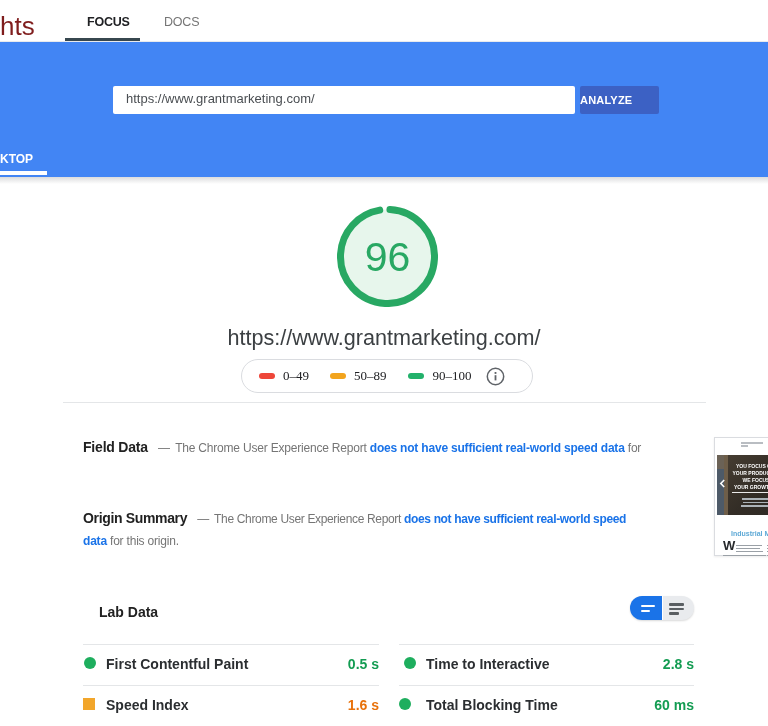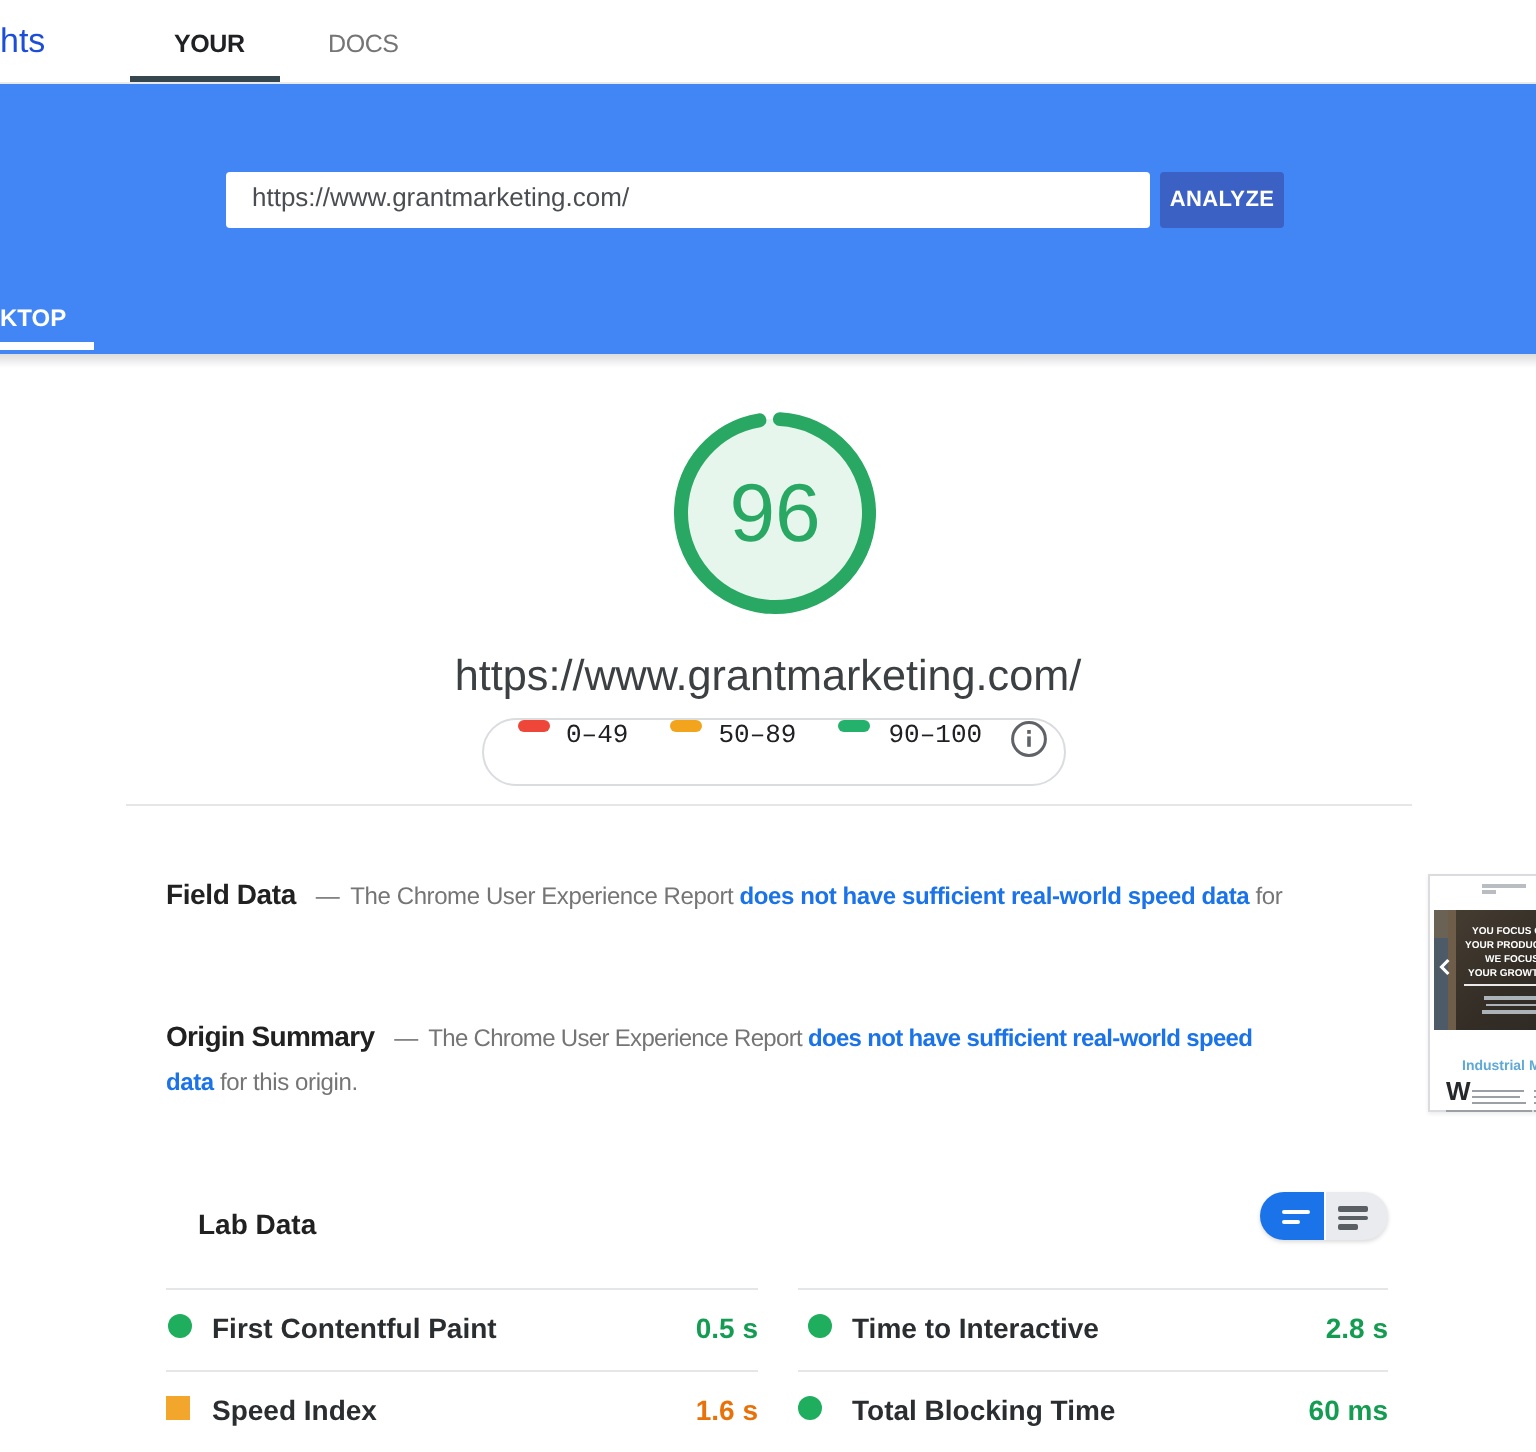--- a/index.html
+++ b/index.html
@@ -9,7 +9,7 @@
   
   #hdr{position:absolute;left:0;top:0;width:768px;height:42px;background:#fff;
        border-bottom:1px solid #e8eaed;box-sizing:border-box;}
-  #logo{position:absolute;left:0;top:11px;font-size:17px;color:#1d4ed8;}
+  #logo{position:absolute;left:0;top:11px;font-size:26px;color:#7f1d1d;}
   #tab-home{position:absolute;left:87px;top:15px;font-size:12.5px;letter-spacing:-.2px;
             color:#202124;font-weight:bold;}
   #tab-docs{position:absolute;left:164px;top:15px;font-size:12.5px;letter-spacing:-.2px;

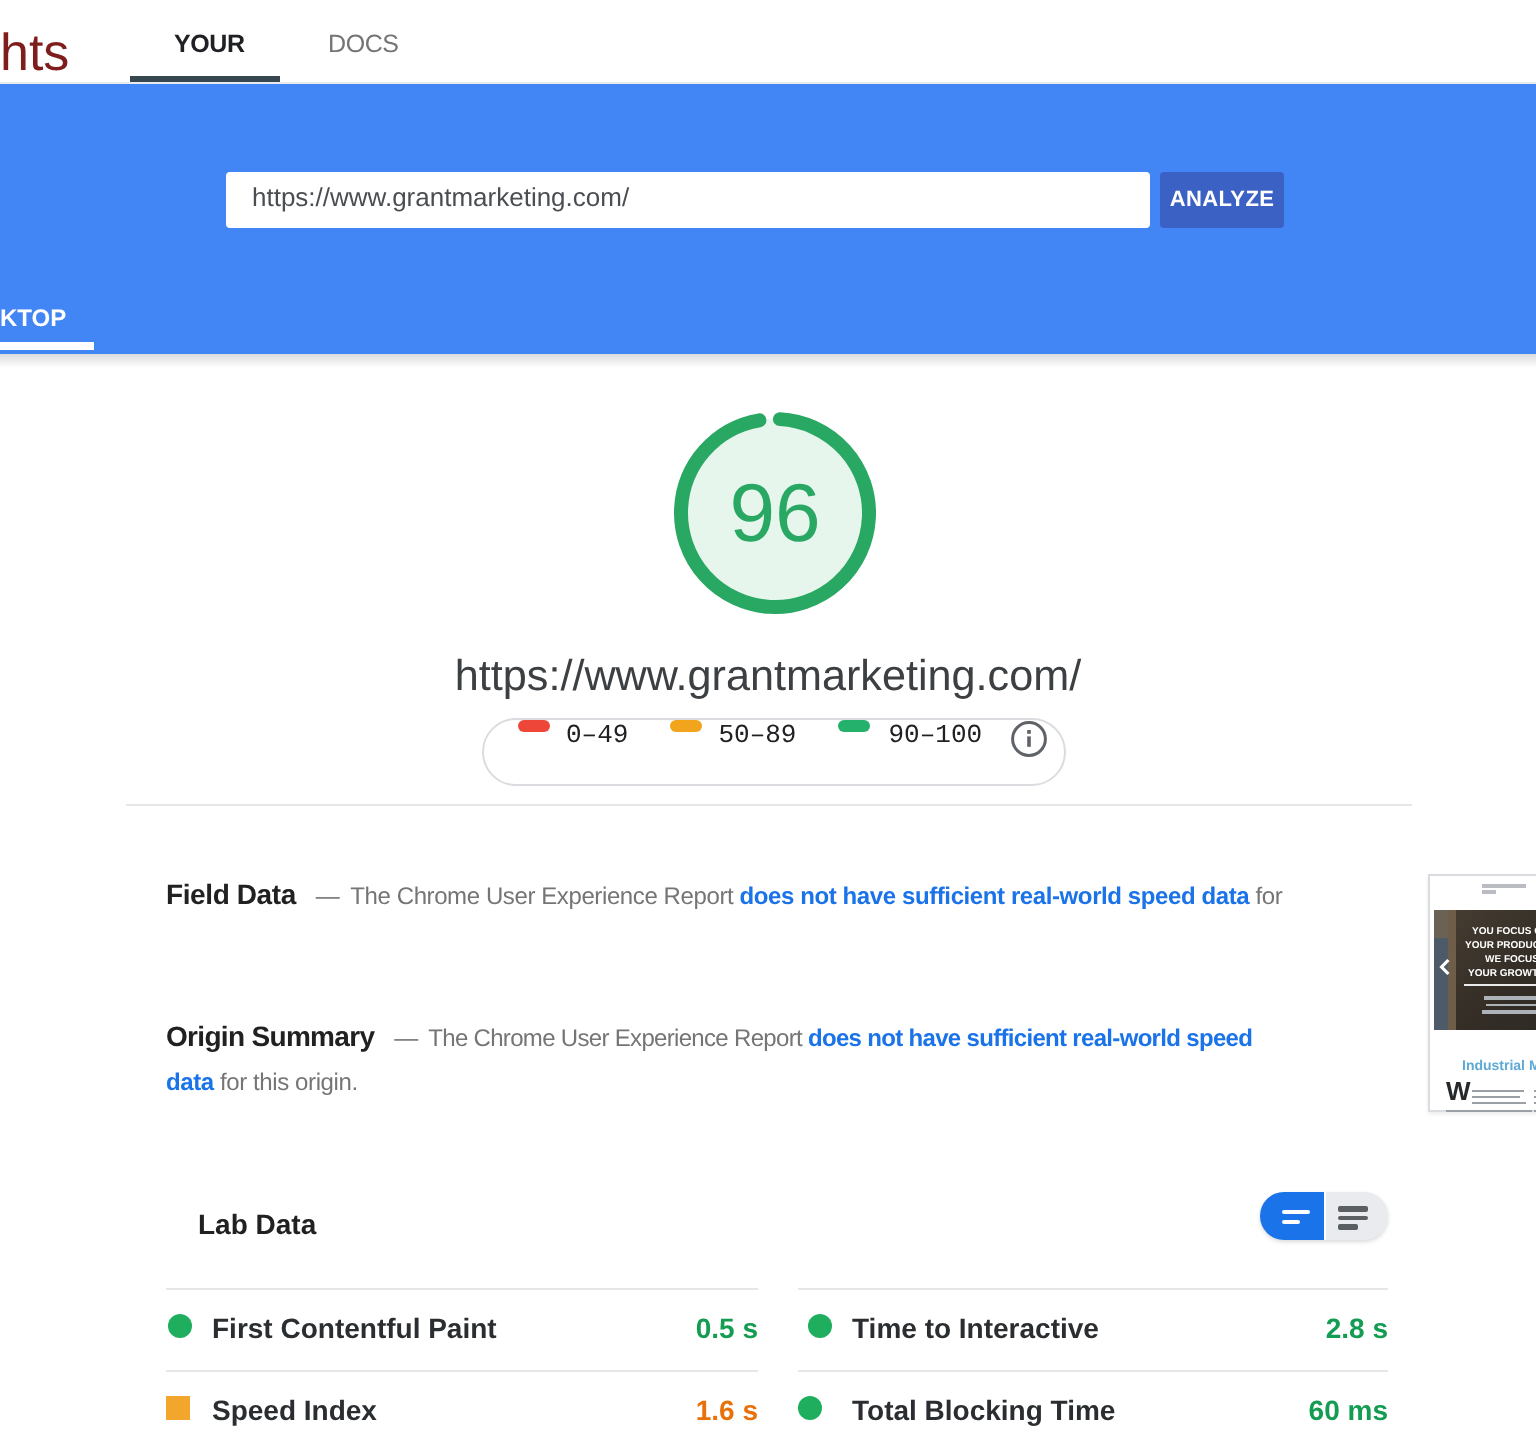--- a/index.html
+++ b/index.html
@@ -79,7 +79,7 @@
 
   <div id="hdr"></div>
   <div id="logo">hts</div>
-  <div id="tab-home">YOUR</div>
+  <div id="tab-home">FOCUS</div>
   <div id="tab-docs">DOCS</div>
   <div id="home-bar"></div>
 

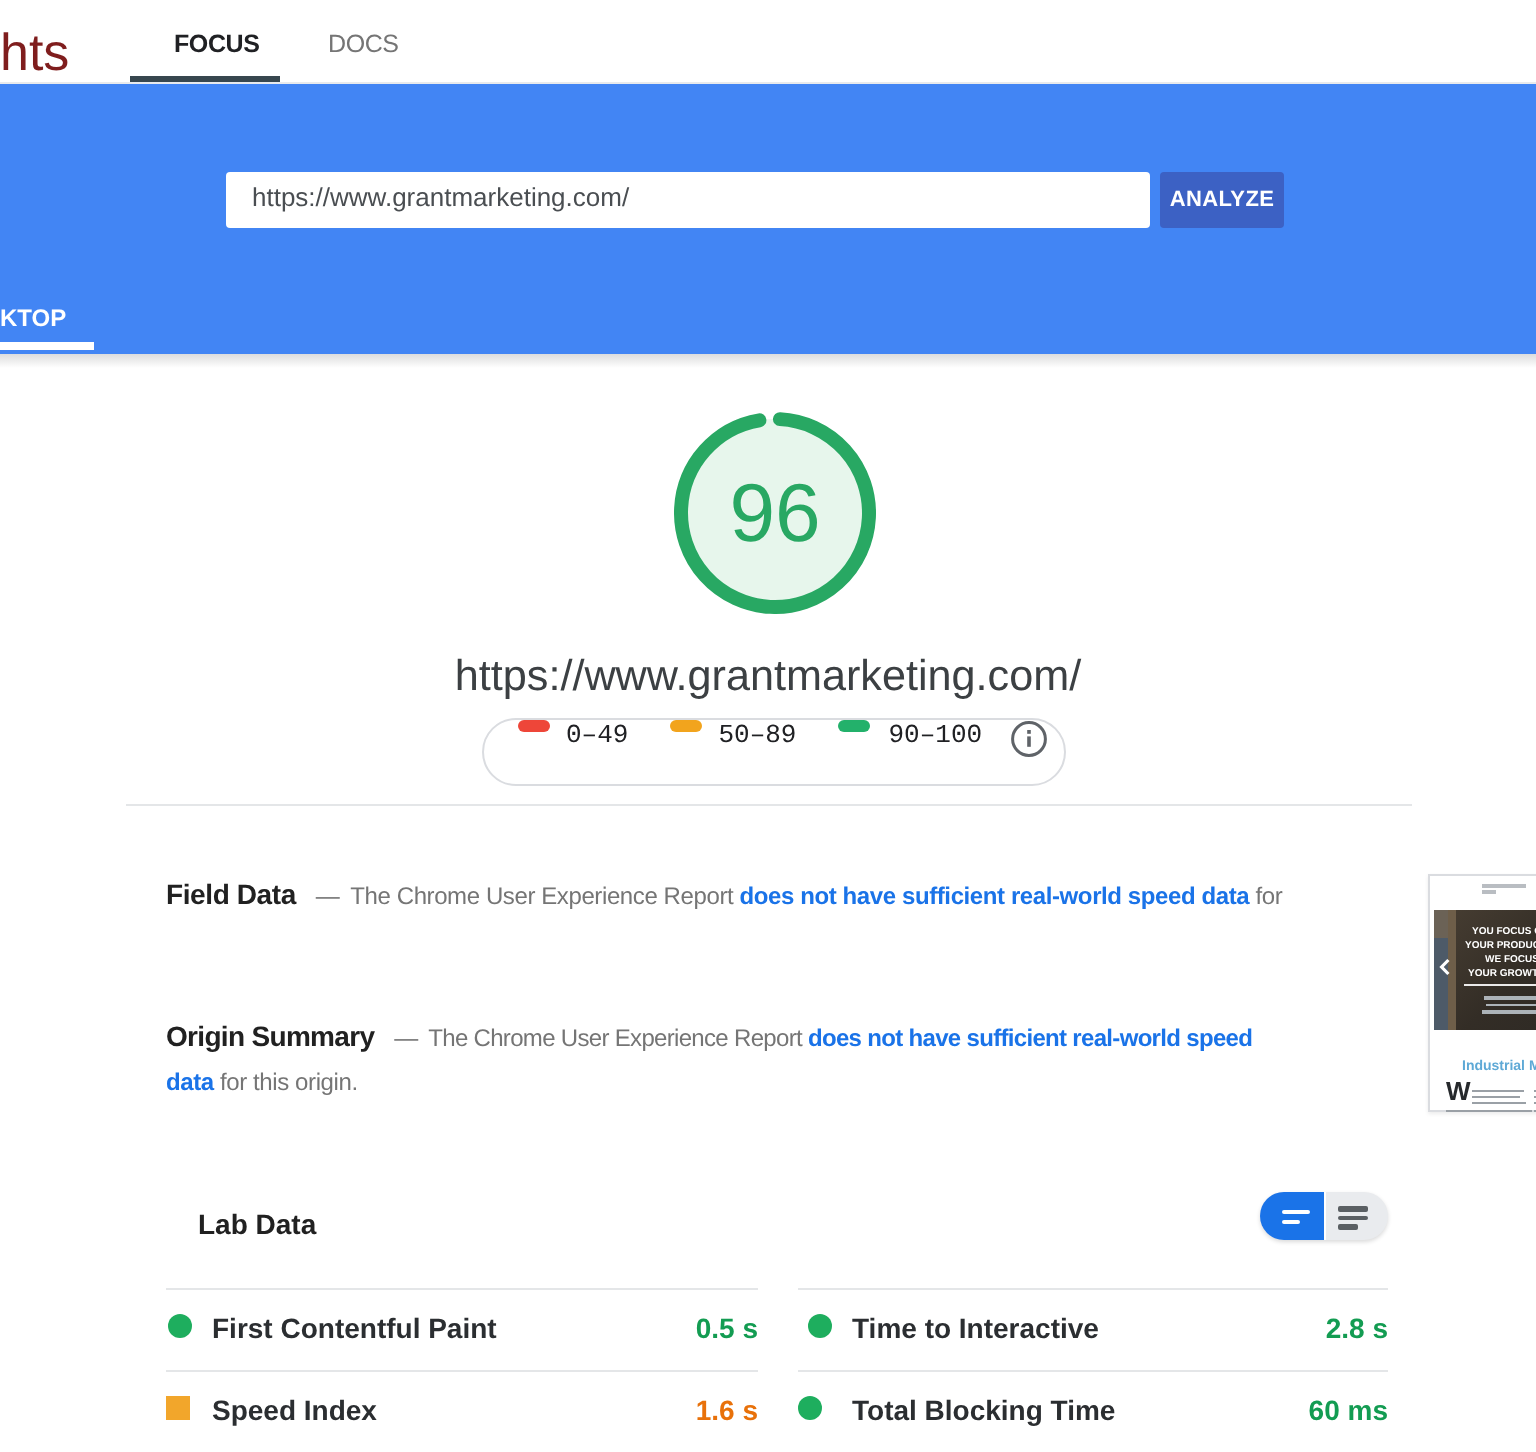--- a/index.html
+++ b/index.html
@@ -21,9 +21,9 @@
   #urlbox{position:absolute;left:113px;top:44px;width:462px;height:28px;background:#fff;
           border-radius:2px;box-sizing:border-box;}
   #urlbox span{position:absolute;left:13px;top:5px;font-size:13px;color:#4a4e52;}
-  #analyze{position:absolute;left:580px;top:44px;width:62px;height:28px;background:#3c61c4;
+  #analyze{position:absolute;left:580px;top:44px;width:79px;height:28px;background:#3c61c4;
            border-radius:2px;color:#fff;font-size:11px;font-weight:bold;letter-spacing:.2px;
-           text-align:center;line-height:28px;}
+           line-height:28px;}
   #ktop{position:absolute;left:0;top:110px;color:#fff;font-size:12px;font-weight:bold;
         letter-spacing:0px;}
   #ktop-bar{position:absolute;left:0;top:129px;width:47px;height:3.5px;background:#fff;}

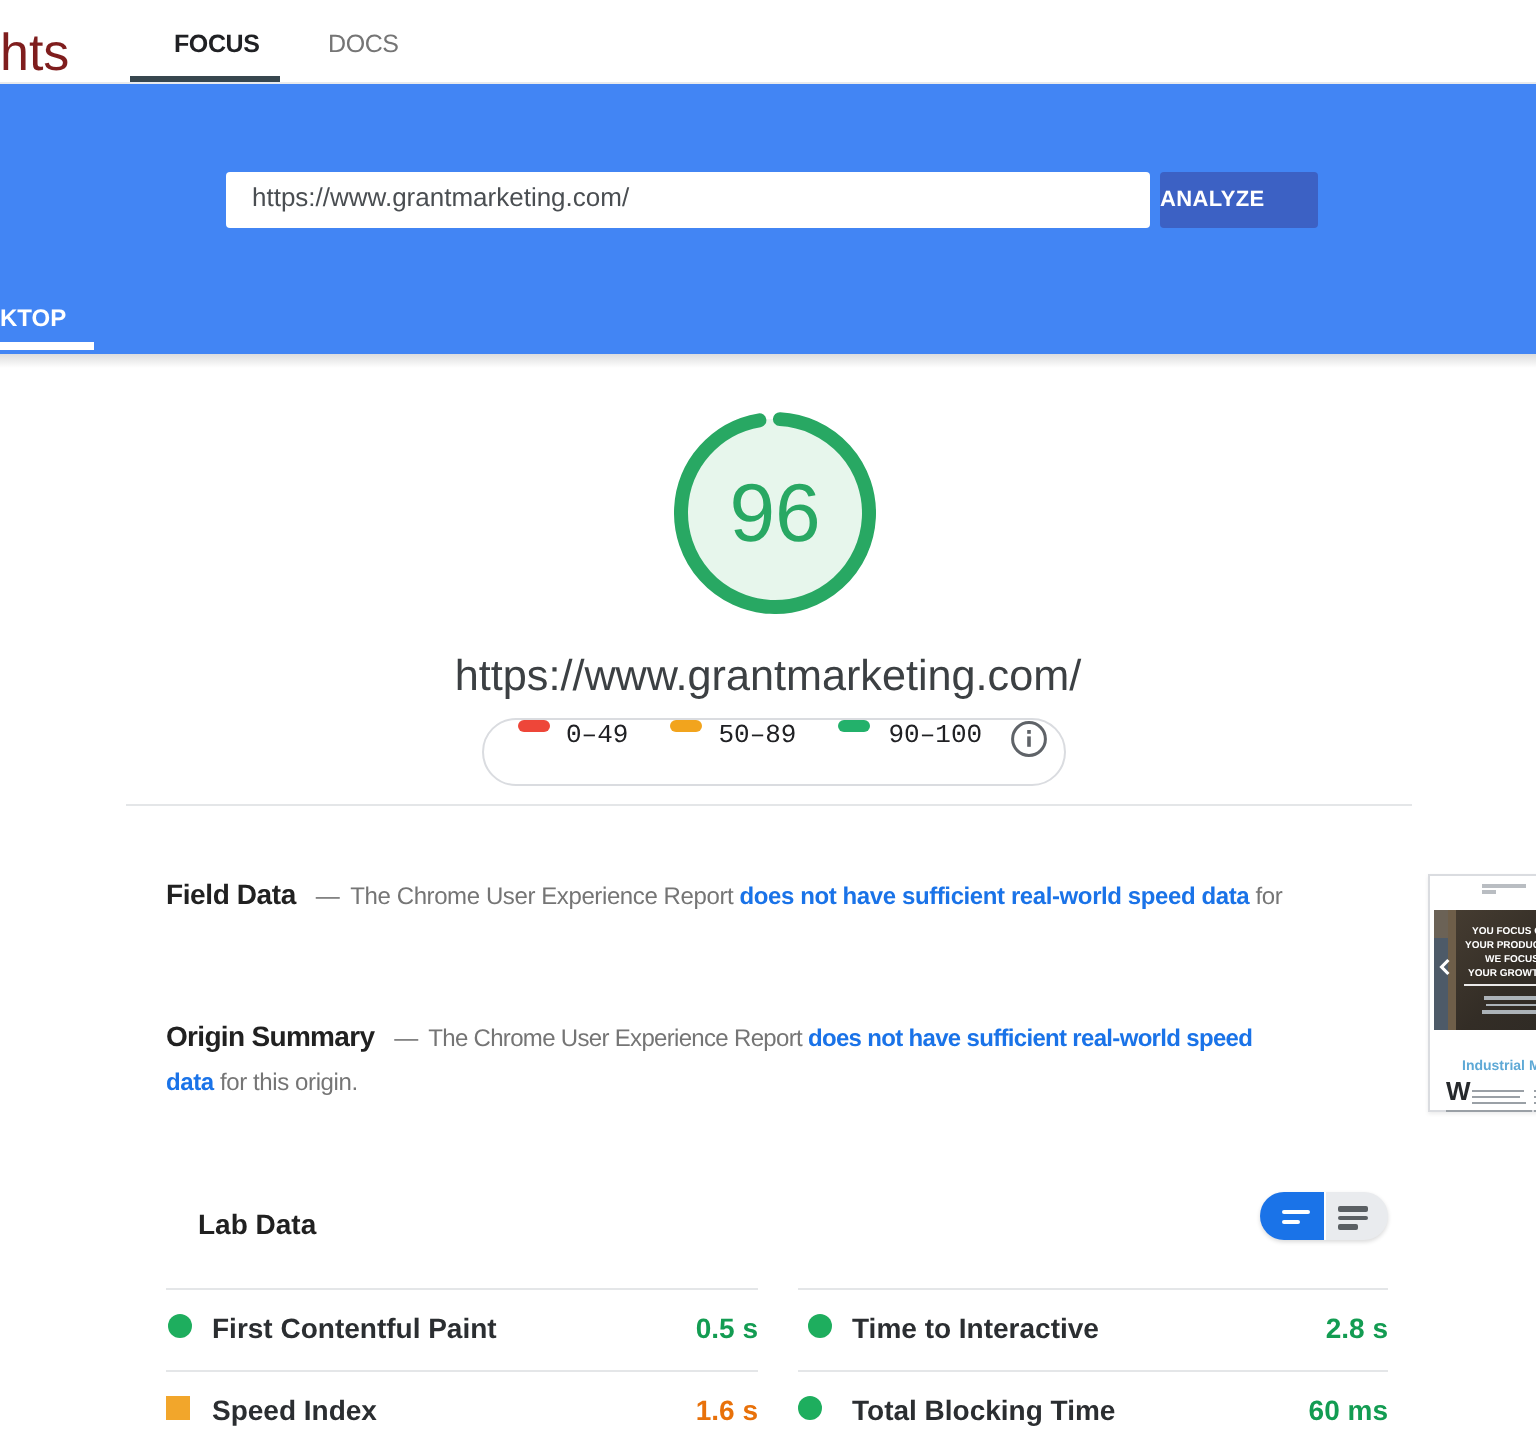--- a/index.html
+++ b/index.html
@@ -39,8 +39,8 @@
 
   
   #legend{position:absolute;left:241px;top:359px;width:292px;height:34px;box-sizing:border-box;
-          border:1px solid #dadce0;border-radius:17px;display:flex;align-items:flex-start;
-          font-family:Liberation Mono, monospace;font-size:13px;color:#202124;}
+          border:1px solid #dadce0;border-radius:17px;display:flex;align-items:center;
+          font-family:Liberation Serif, serif;font-size:13px;color:#202124;}
   .dash{display:inline-block;width:16px;height:6px;border-radius:3px;}
 
   

